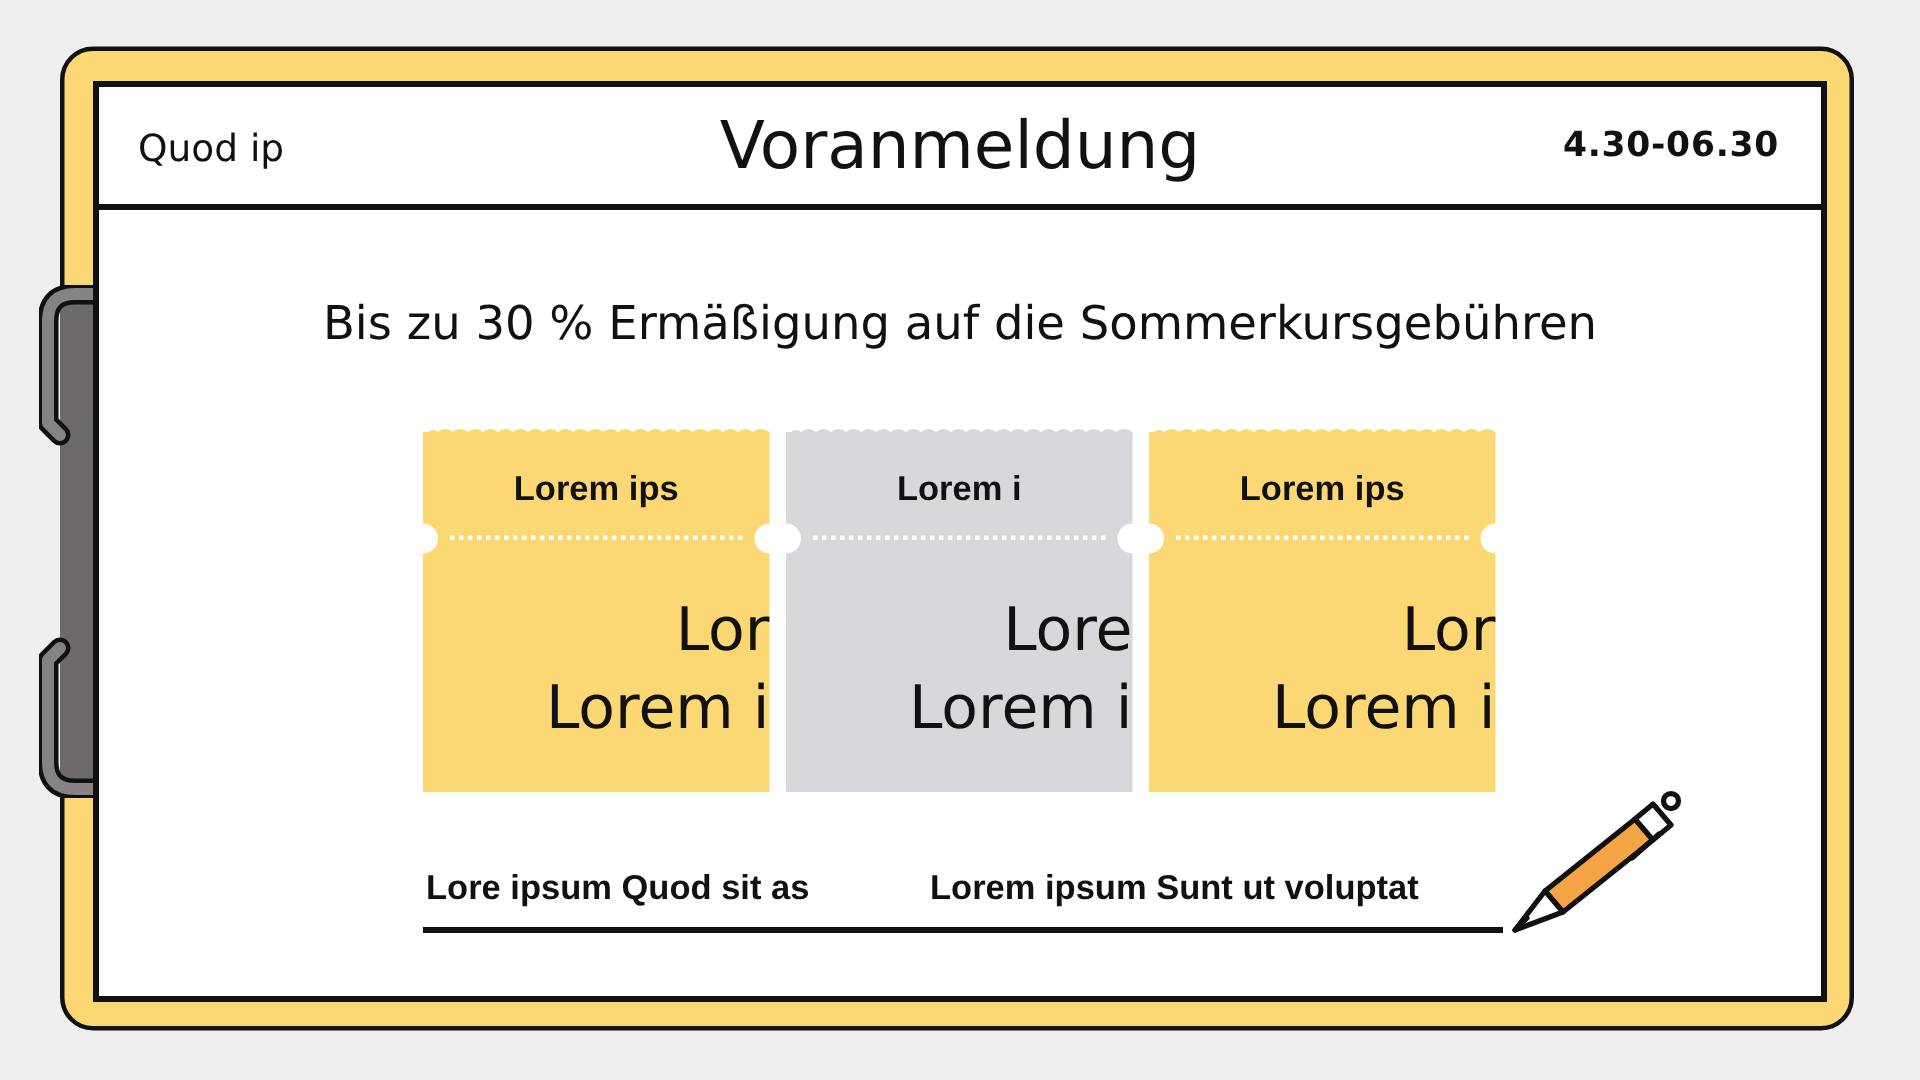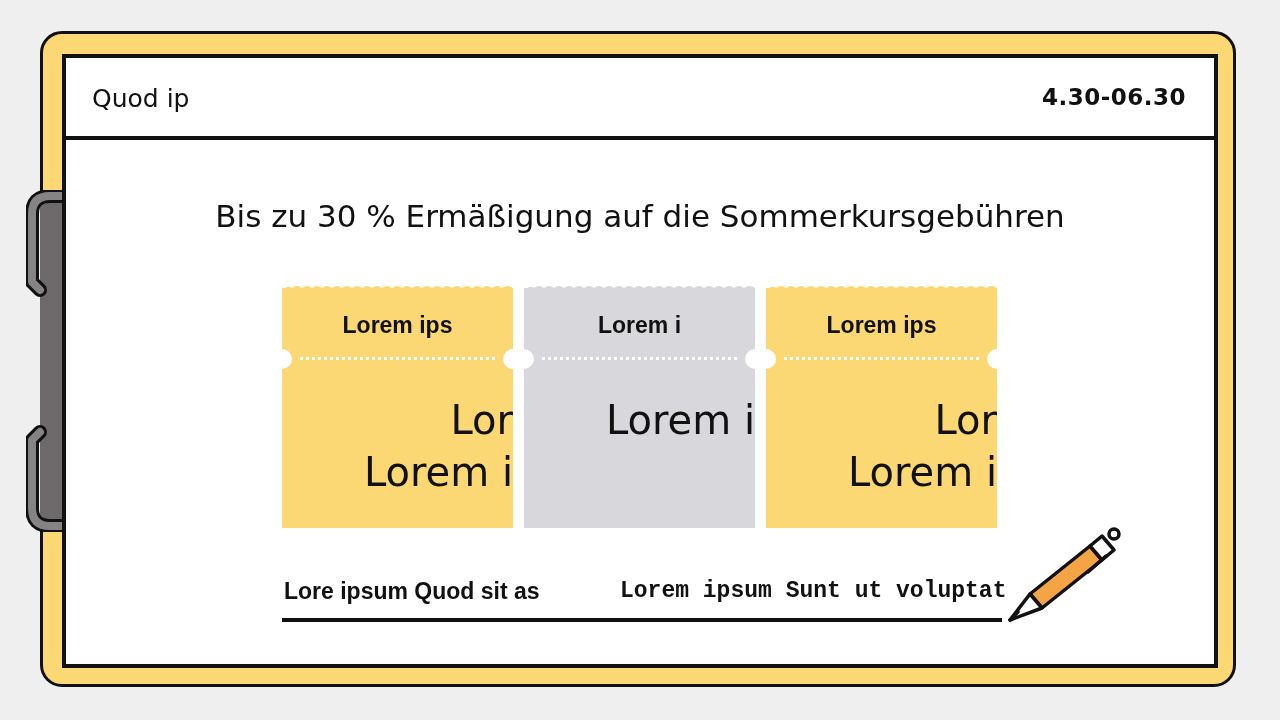--- a/index.html
+++ b/index.html
@@ -42,6 +42,7 @@
 <div class="paper">
   <div class="header">
     <span class="h-left">Quod ip</span>
+    <div class="h-title">Voranmeldung</div>
     <span class="h-date">4.30-06.30</span>
   </div>
 

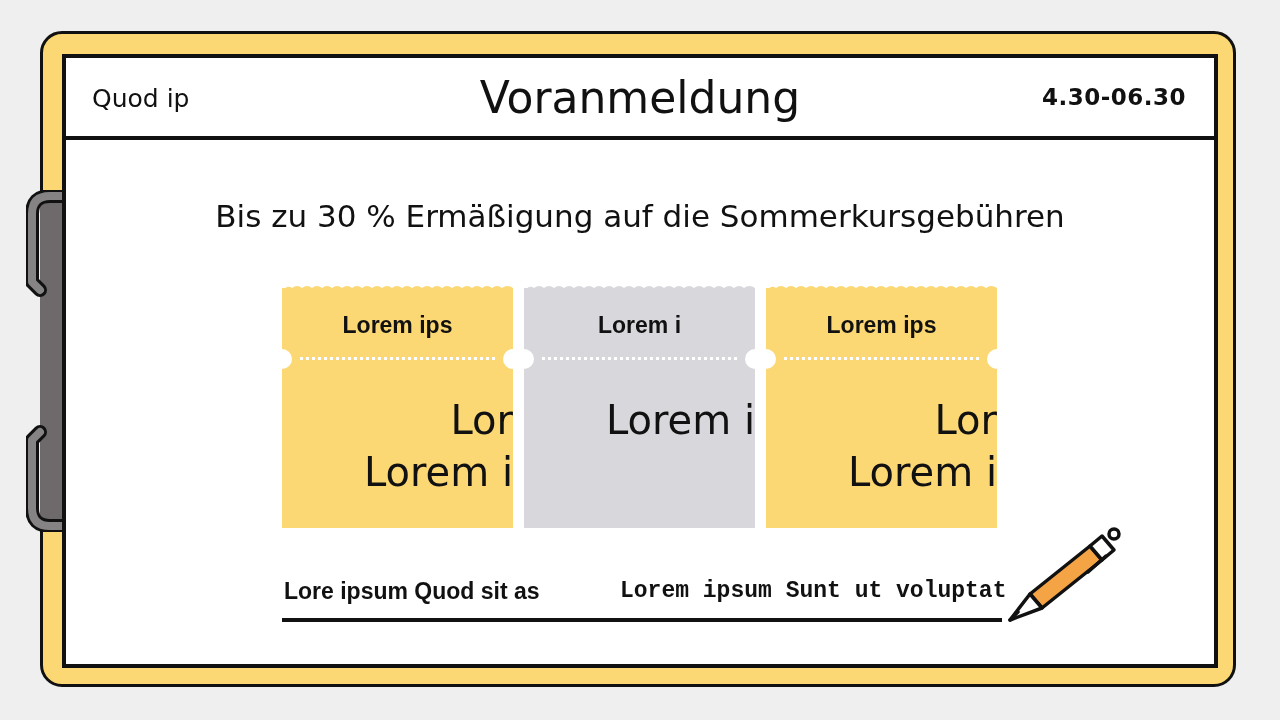--- a/index.html
+++ b/index.html
@@ -71,6 +71,7 @@
     <div class="perf"></div>
     <div class="notch-r"></div>
     <div class="t-body">
+      <div>Lore</div>
       <div>Lorem i</div>
     </div>
   </div>

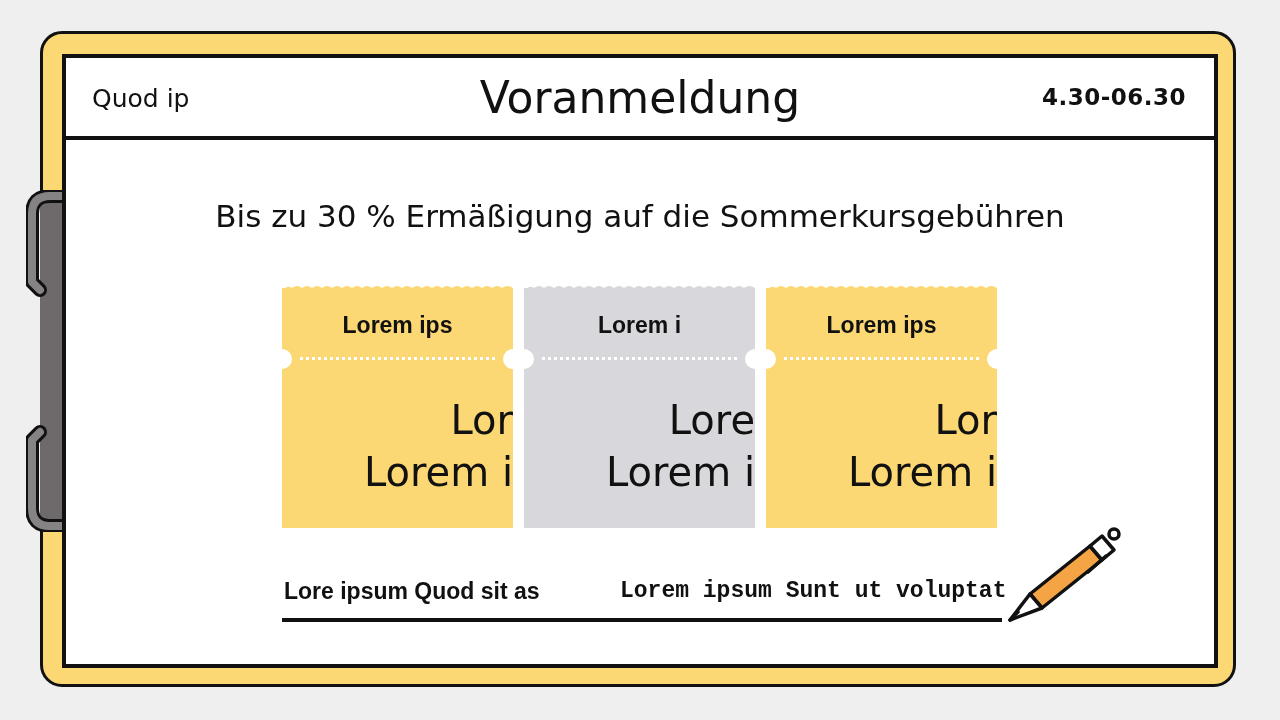--- a/index.html
+++ b/index.html
@@ -91,7 +91,7 @@
   </div>
 
   <span class="footer-text" style="left:218px;">Lore ipsum Quod sit as</span>
-  <span class="footer-text" style="left:554px;font-family:Liberation Mono, monospace;">Lorem ipsum Sunt ut voluptat</span>
+  <span class="footer-text" style="left:554px;">Lorem ipsum Sunt ut voluptat</span>
   <div class="footer-line"></div>
 </div>
 

